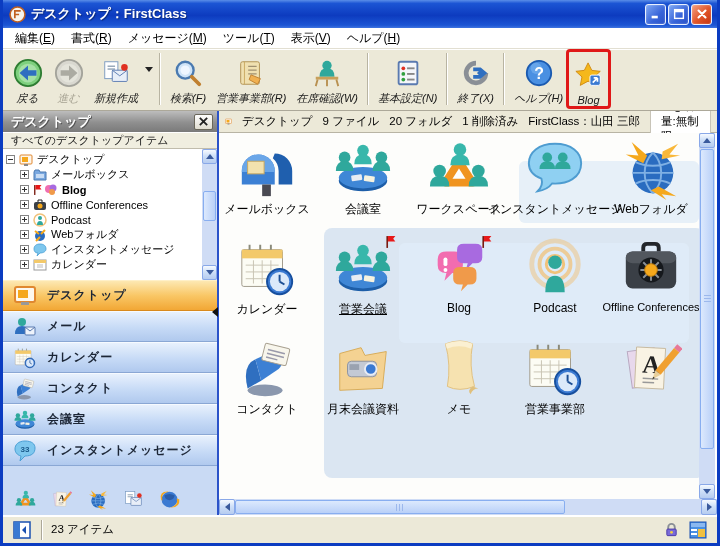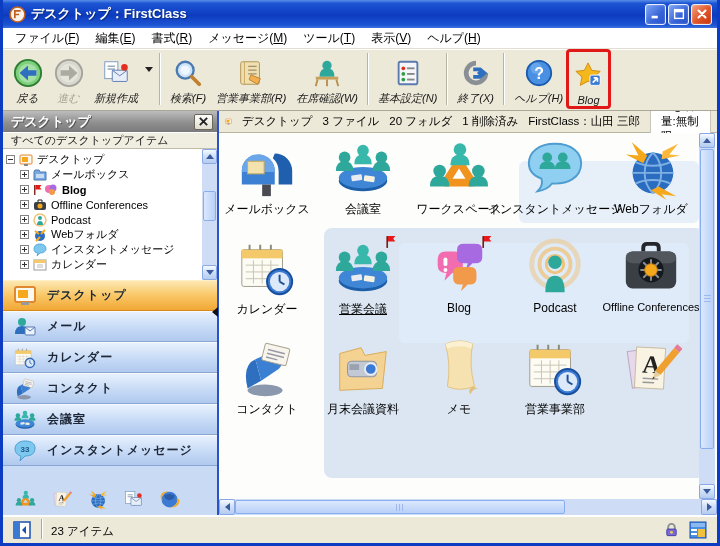--- a/index.html
+++ b/index.html
@@ -157,7 +157,6 @@
   </div>
 
   <div class="menubar">
-    <span class="menu-item">ファイル(<u>F</u>)</span>
     <span class="menu-item">編集(<u>E</u>)</span>
     <span class="menu-item">書式(<u>R</u>)</span>
     <span class="menu-item">メッセージ(<u>M</u>)</span>

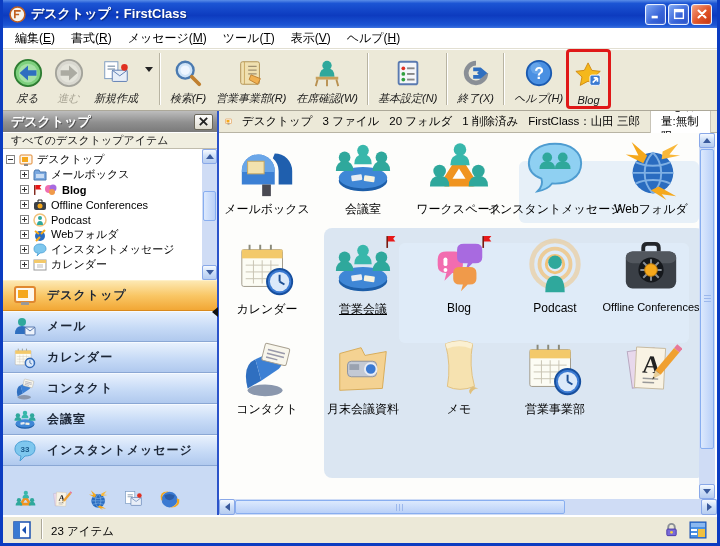--- a/index.html
+++ b/index.html
@@ -536,7 +536,7 @@
               <rect x="5" y="11" width="4" height="2" fill="#888"></rect>
             </svg></span>
         <span class="seg">デスクトップ</span>
-        <span class="seg">3 ファイル</span>
+        <span class="seg">9 ファイル</span>
         <span class="seg">20 フォルダ</span>
         <span class="seg">1 削除済み</span>
         <span class="seg">FirstClass：山田 三郎</span>

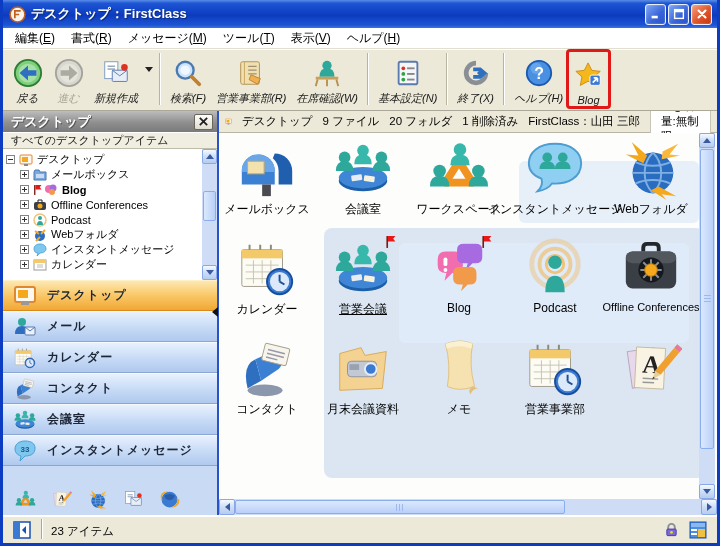--- a/index.html
+++ b/index.html
@@ -119,7 +119,7 @@
   .hscroll .spacer { flex:1; }
   
   .statusbar { height:28px; background:#ece9d8; border-top:1px solid #fff; box-shadow:inset 0 1px 0 #fff;
-               display:flex; align-items:flex-end; padding:4px 10px; }
+               display:flex; align-items:center; padding:10px 10px; }
   .statusbar .sb-icon { width:18px; height:18px; }
   .statusbar .sb-icon svg { width:100%; height:100%; }
   .status-divider { width:2px; height:20px; margin:0 8px 0 10px; background:linear-gradient(90deg,#aca899 50%,#fff 50%); }

